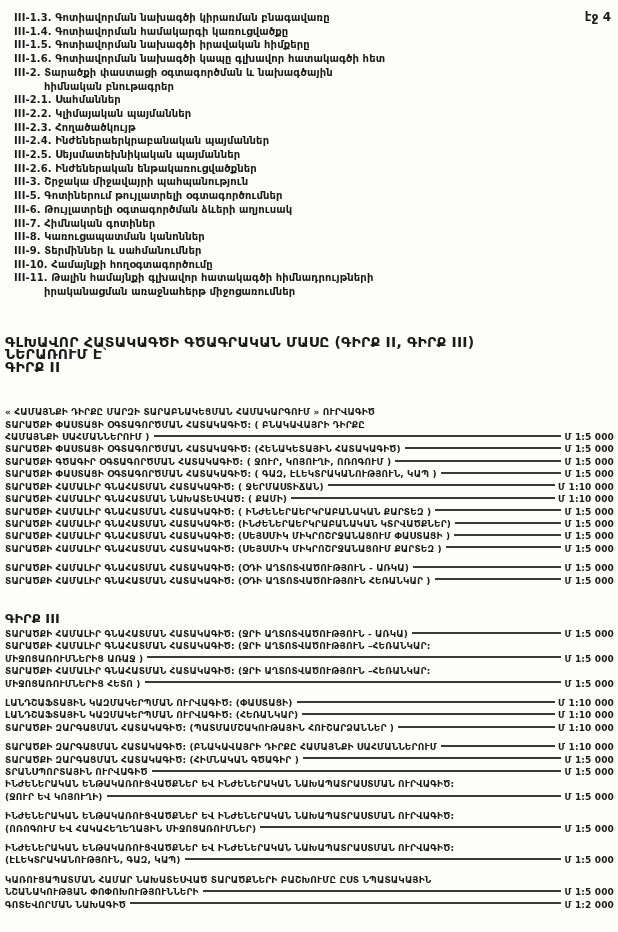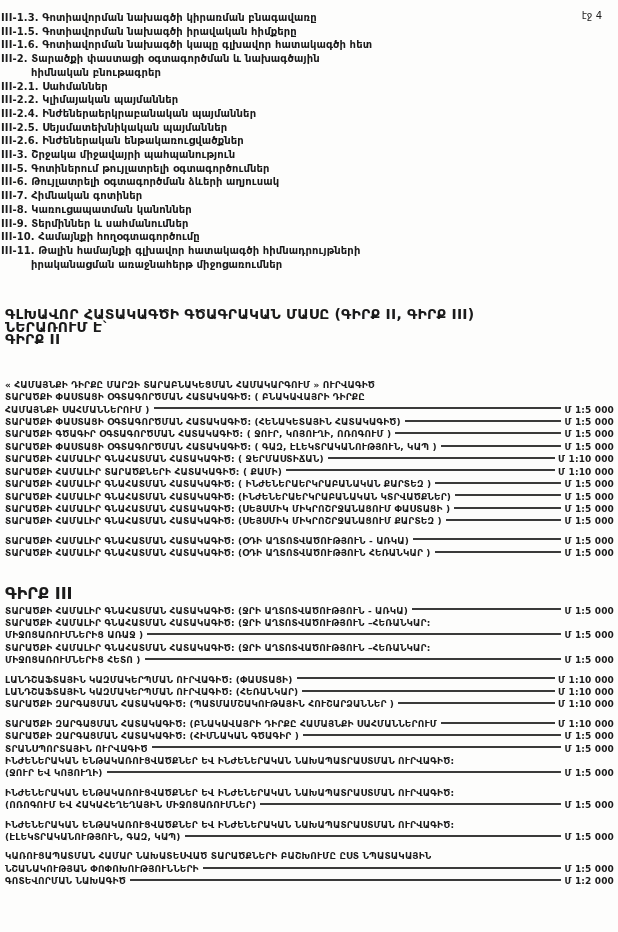--- a/index.html
+++ b/index.html
@@ -19,7 +19,7 @@
   }
   
   .toc{
-    padding:11px 0 0 1px;
+    padding:11px 0 0 14px;
     font-size:10px;font-weight:700;
     line-height:13.7px;
     letter-spacing:0.1px;

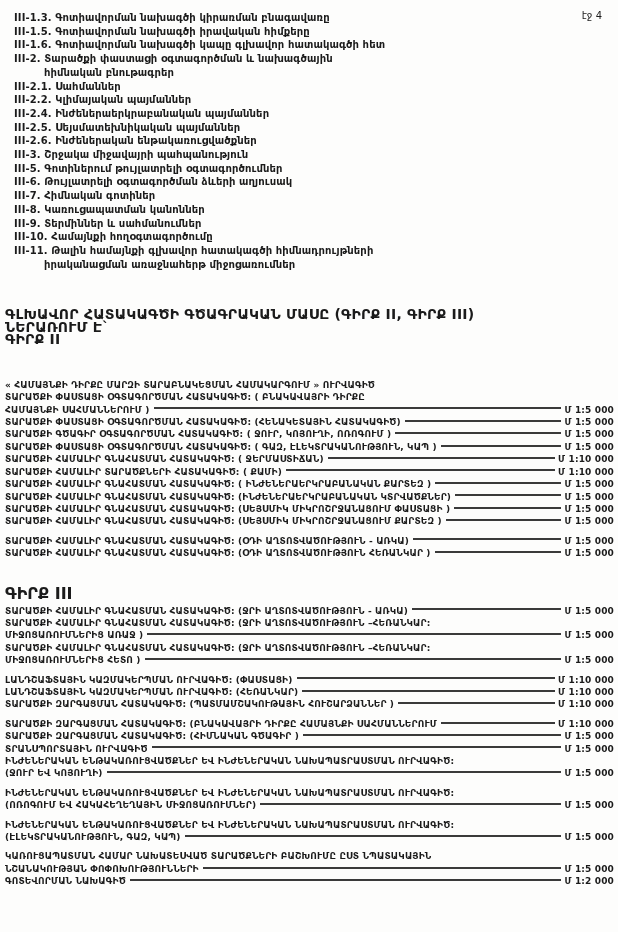--- a/index.html
+++ b/index.html
@@ -14,8 +14,8 @@
   }
   .page{position:relative;width:618px;height:932px;}
   .page-label{
-    position:absolute;top:10px;right:16px;
-    font-size:10px;font-weight:400;
+    position:absolute;top:10px;right:7px;
+    font-size:12px;font-weight:700;
   }
   
   .toc{

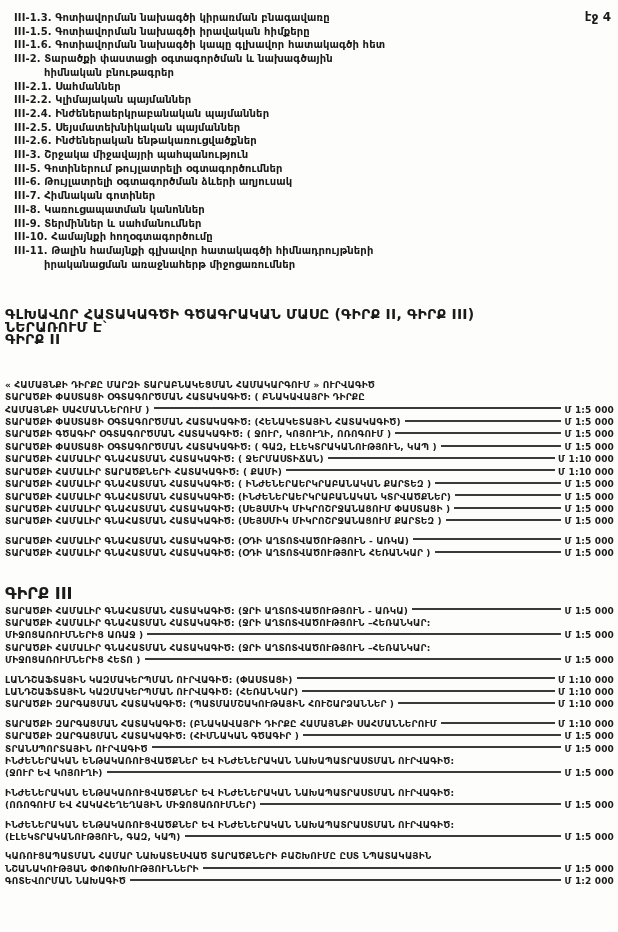--- a/index.html
+++ b/index.html
@@ -68,6 +68,7 @@
 
   <div class="toc" id="toc">
       <div class="toc-line">III-1.3. Գոտիավորման նախագծի կիրառման բնագավառը</div>
+      <div class="toc-line">III-1.4. Գոտիավորման համակարգի կառուցվածքը</div>
       <div class="toc-line">III-1.5. Գոտիավորման նախագծի իրավական հիմքերը</div>
       <div class="toc-line">III-1.6. Գոտիավորման նախագծի կապը գլխավոր հատակագծի հետ</div>
       <div class="toc-line">III-2. Տարածքի փաստացի օգտագործման և նախագծային</div>

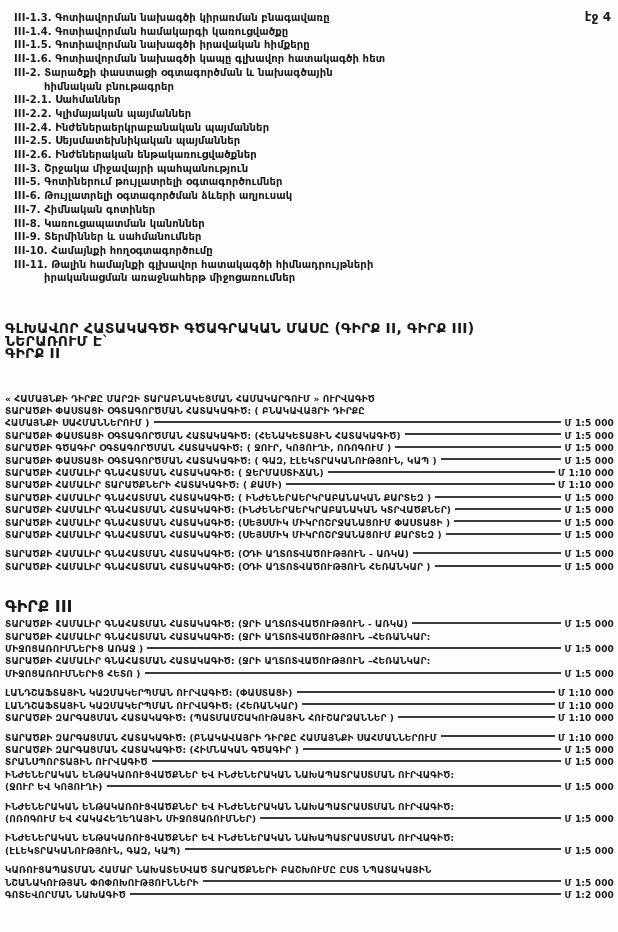--- a/index.html
+++ b/index.html
@@ -75,6 +75,7 @@
       <div class="toc-line indent">հիմնական բնութագրեր</div>
       <div class="toc-line">III-2.1. Սահմաններ</div>
       <div class="toc-line">III-2.2. Կլիմայական պայմաններ</div>
+      <div class="toc-line">III-2.3. Հողածածկույթ</div>
       <div class="toc-line">III-2.4. Ինժեներաերկրաբանական պայմաններ</div>
       <div class="toc-line">III-2.5. Սեյսմատեխնիկական պայմաններ</div>
       <div class="toc-line">III-2.6. Ինժեներական ենթակառուցվածքներ</div>

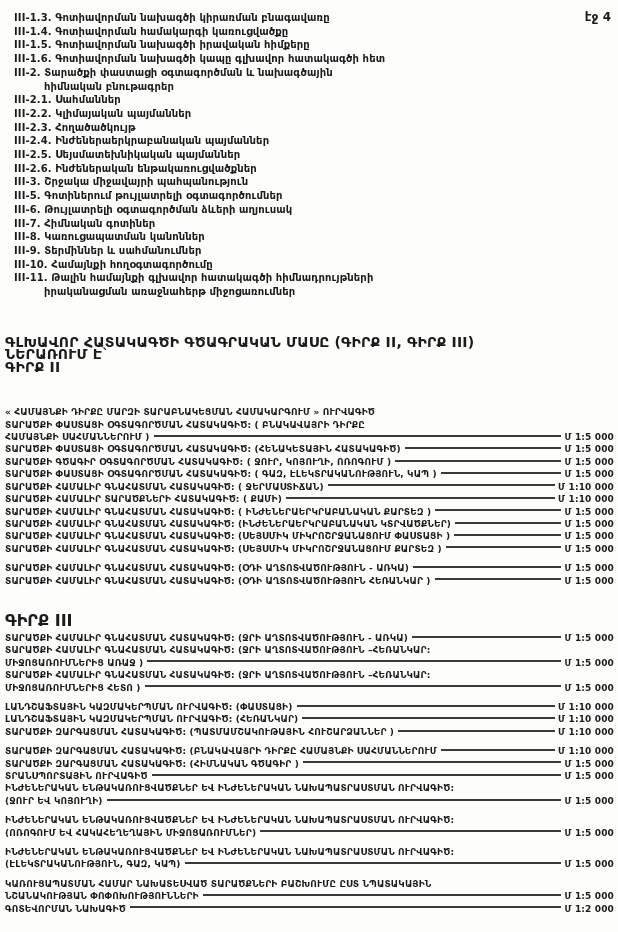--- a/index.html
+++ b/index.html
@@ -140,7 +140,7 @@
       </div>
       <div class="entry">
         <div class="entry-row">
-          <span class="entry-text">ՏԱՐԱԾՔԻ ՀԱՄԱԼԻՐ ՏԱՐԱԾՔՆԵՐԻ ՀԱՏԱԿԱԳԻԾ: ( ՔԱՄԻ)</span>
+          <span class="entry-text">ՏԱՐԱԾՔԻ ՀԱՄԱԼԻՐ ԳՆԱՀԱՏՄԱՆ ՆԱԽԱՏԵՍՎԱԾ: ( ՔԱՄԻ)</span>
           <span class="leader"></span>
           <span class="scale-label">Մ 1:10 000</span>
         </div>

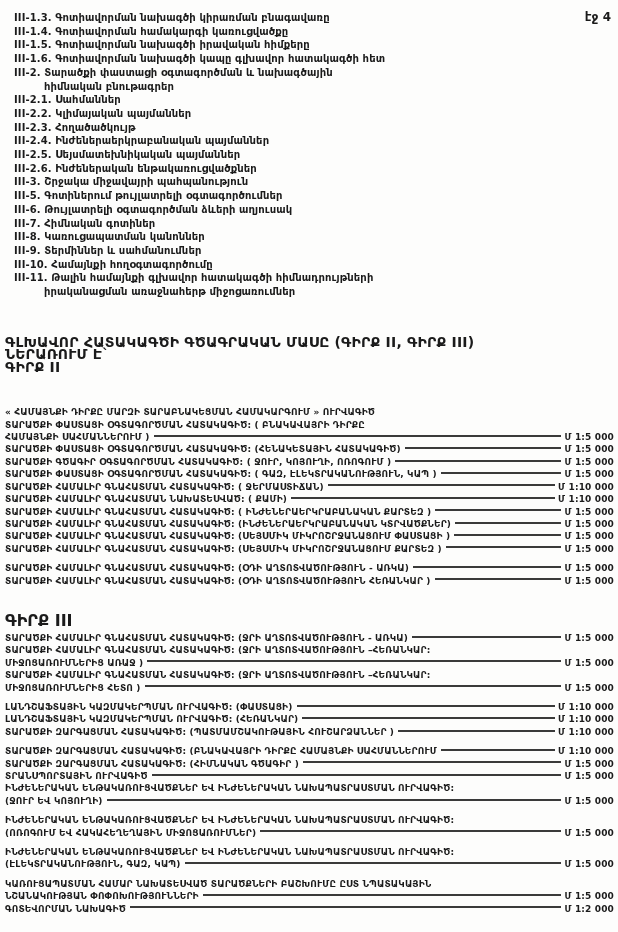--- a/index.html
+++ b/index.html
@@ -43,7 +43,7 @@
   .entries.book3{margin-top:2px;}
   .book3-heading{
     margin:24px 0 0 5px;
-    font-size:16px;font-weight:700;
+    font-size:13px;font-weight:700;
   }
   .entry{margin:0;}
   .entry.gap{margin-top:7px;}

